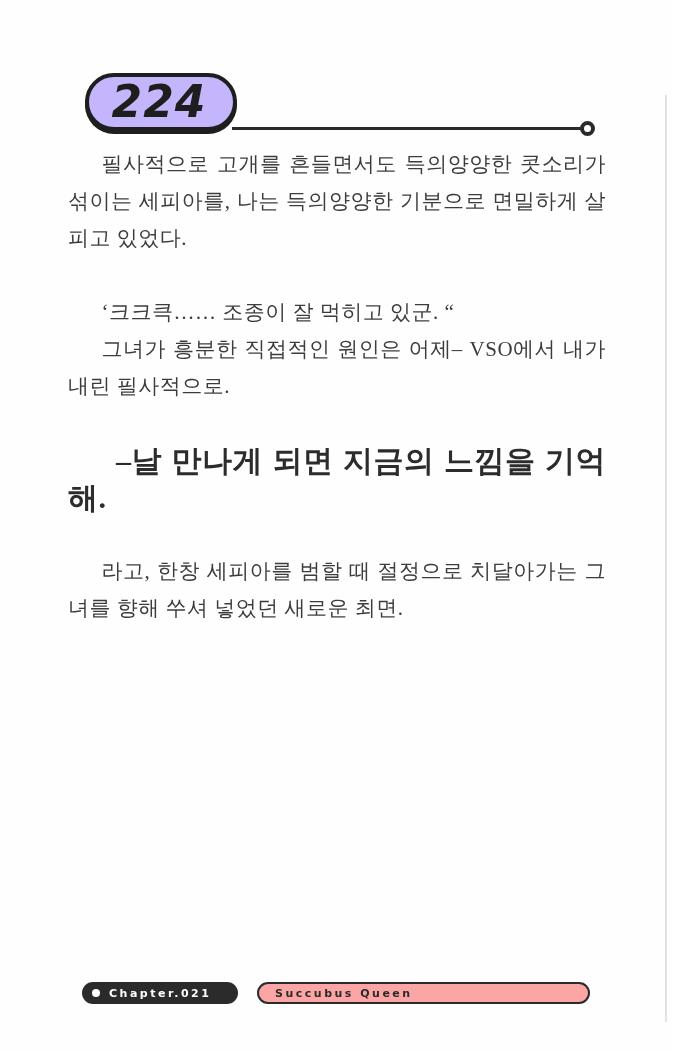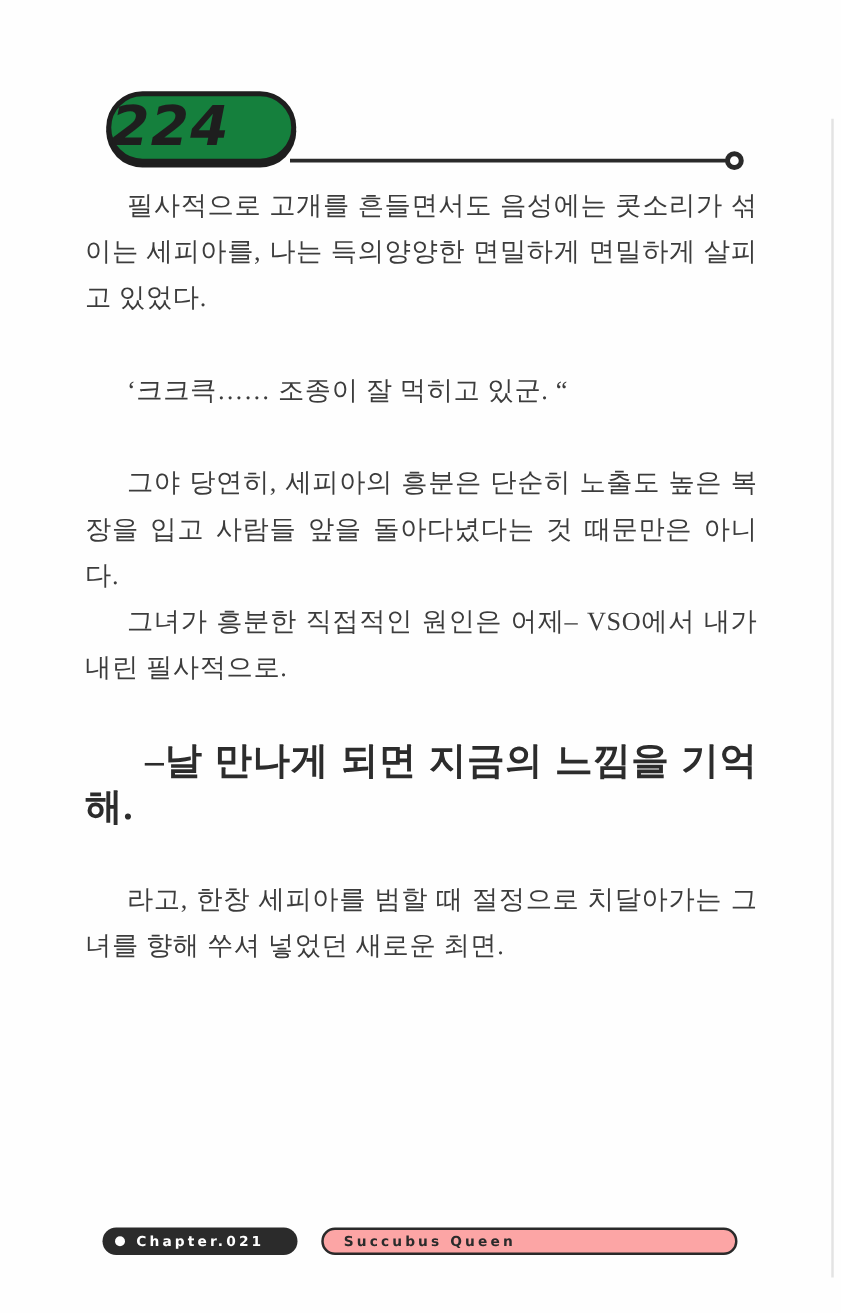--- a/index.html
+++ b/index.html
@@ -32,12 +32,13 @@
     top: 73px;
     width: 152px;
     height: 58px;
-    background: #15803d;
+    background: #c4b5fd;
     border: 4px solid #1e1e1e;
     border-radius: 32px;
     box-shadow: 0 3px 0 #1e1e1e;
     display: flex;
     align-items: center;
+    justify-content: center;
     box-sizing: border-box;
     z-index: 2;
   }

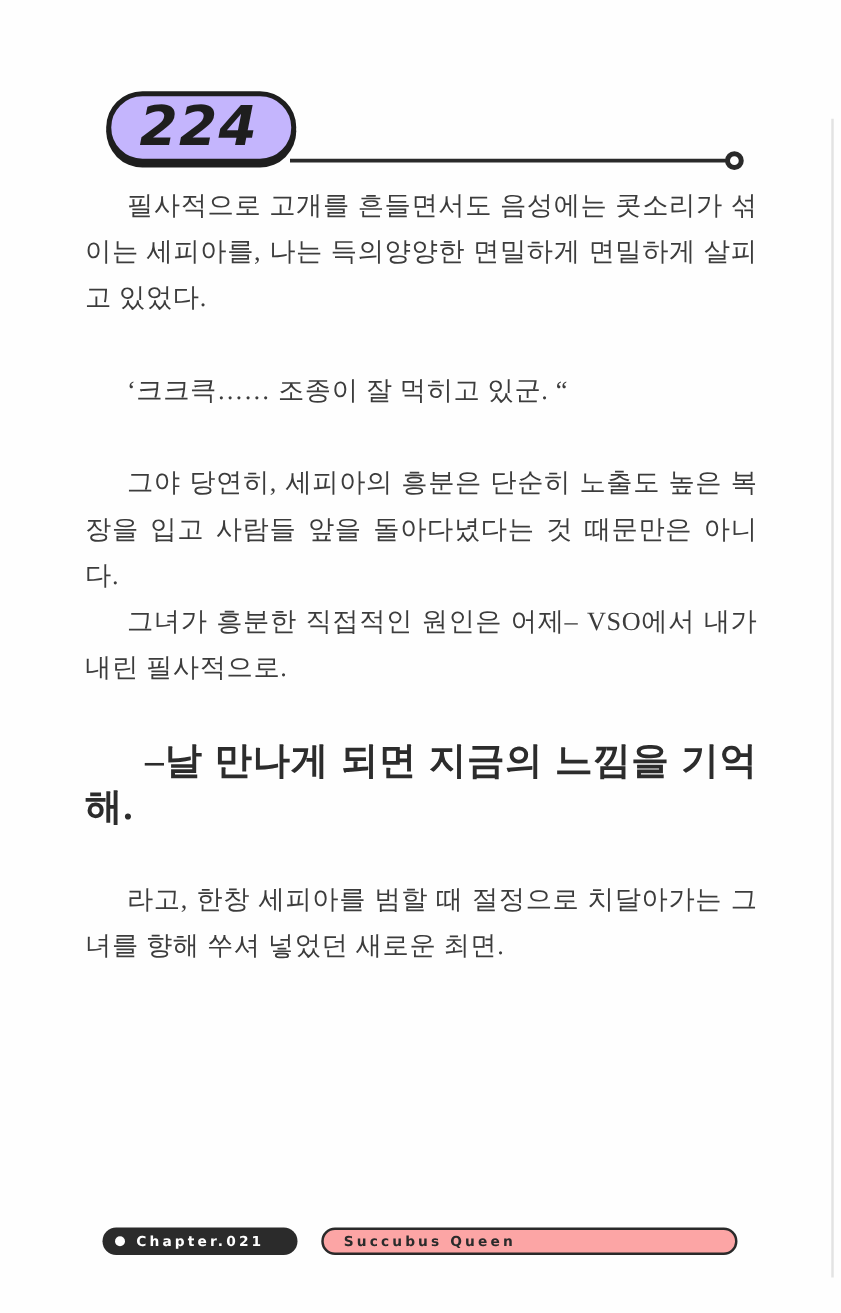--- a/index.html
+++ b/index.html
@@ -160,7 +160,7 @@
 <div class="header-ring"></div>
 
 <div class="content">
-  <p>필사적으로 고개를 흔들면서도 음성에는 콧소리가 섞이는 세피아를, 나는 득의양양한 면밀하게 면밀하게 살피고 있었다.</p>
+  <p>필사적으로 고개를 흔들면서도 득의양양한 콧소리가 섞이는 세피아를, 나는 득의양양한 기분으로 면밀하게 살피고 있었다.</p>
   <p class="gap">‘크크큭…… 조종이 잘 먹히고 있군. “</p>
   <p class="gap">그야 당연히, 세피아의 흥분은 단순히 노출도 높은 복장을 입고 사람들 앞을 돌아다녔다는 것 때문만은 아니다.</p>
   <p>그녀가 흥분한 직접적인 원인은 어제– VSO에서 내가 내린 필사적으로.</p>

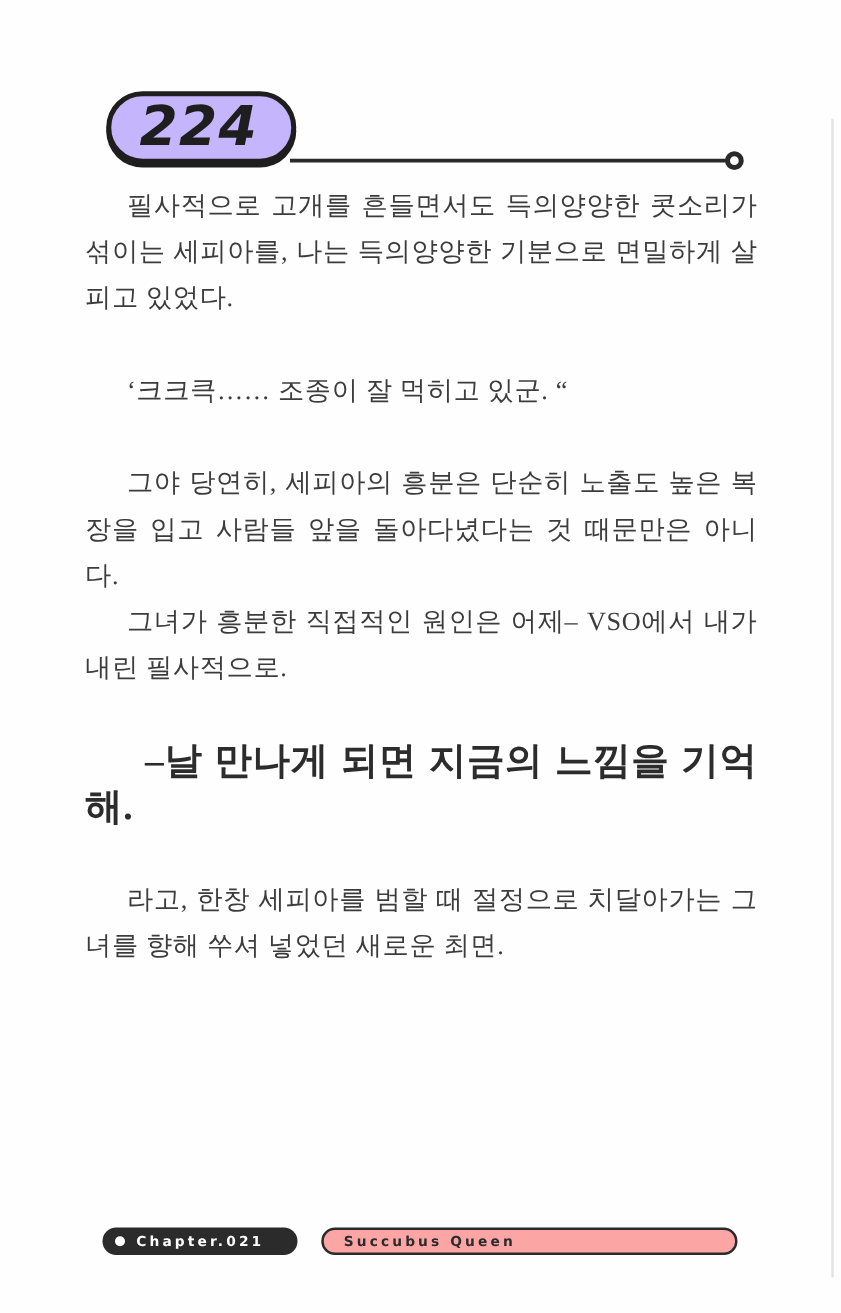--- a/index.html
+++ b/index.html
@@ -162,7 +162,6 @@
 <div class="content">
   <p>필사적으로 고개를 흔들면서도 득의양양한 콧소리가 섞이는 세피아를, 나는 득의양양한 기분으로 면밀하게 살피고 있었다.</p>
   <p class="gap">‘크크큭…… 조종이 잘 먹히고 있군. “</p>
-  <p class="gap">그야 당연히, 세피아의 흥분은 단순히 노출도 높은 복장을 입고 사람들 앞을 돌아다녔다는 것 때문만은 아니다.</p>
   <p>그녀가 흥분한 직접적인 원인은 어제– VSO에서 내가 내린 필사적으로.</p>
   <p class="gap command">–날 만나게 되면 지금의 느낌을 기억해.</p>
   <p class="gap">라고, 한창 세피아를 범할 때 절정으로 치달아가는 그녀를 향해 쑤셔 넣었던 새로운 최면.</p>

